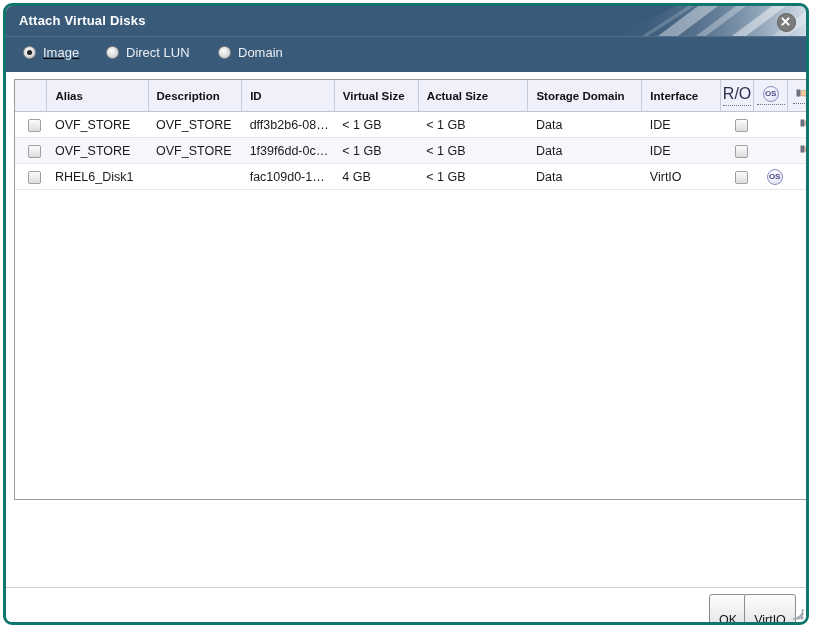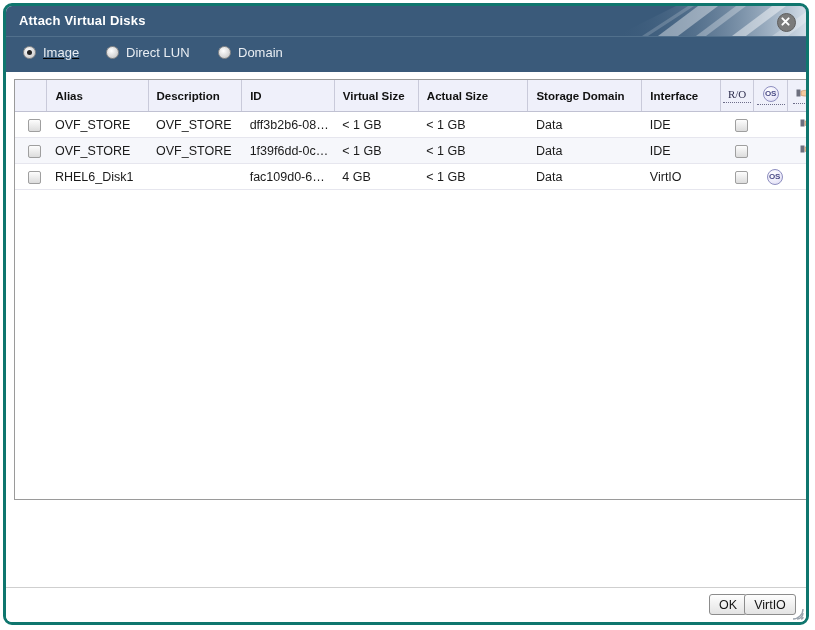--- a/index.html
+++ b/index.html
@@ -343,7 +343,7 @@
           <th>Interface</th>
           <th class="icon-head">
             <div class="head-stack">
-              <span style="font-weight:normal;font-size:11px;color:#2e2e4e;font-family:Liberation Serif, serif;">R/O</span>
+              <span style="font-weight:normal;font-size:16px;color:#2e2e4e;">R/O</span>
               <span class="head-dots"></span>
             </div>
           </th>

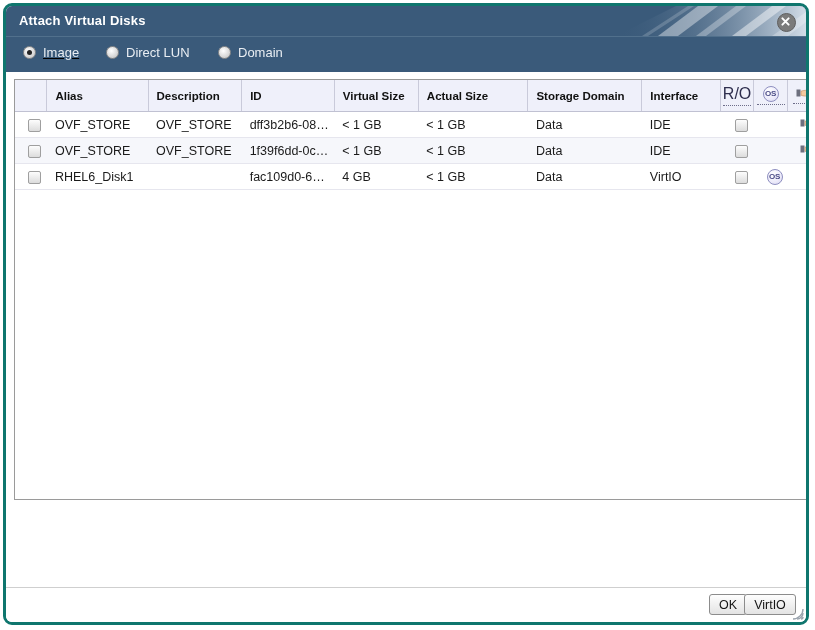--- a/index.html
+++ b/index.html
@@ -424,7 +424,7 @@
           </td>
           <td>RHEL6_Disk1</td>
           <td></td>
-          <td>fac109d0-6…</td>
+          <td>fac109d0-1…</td>
           <td>4 GB</td>
           <td>&lt; 1 GB</td>
           <td>Data</td>

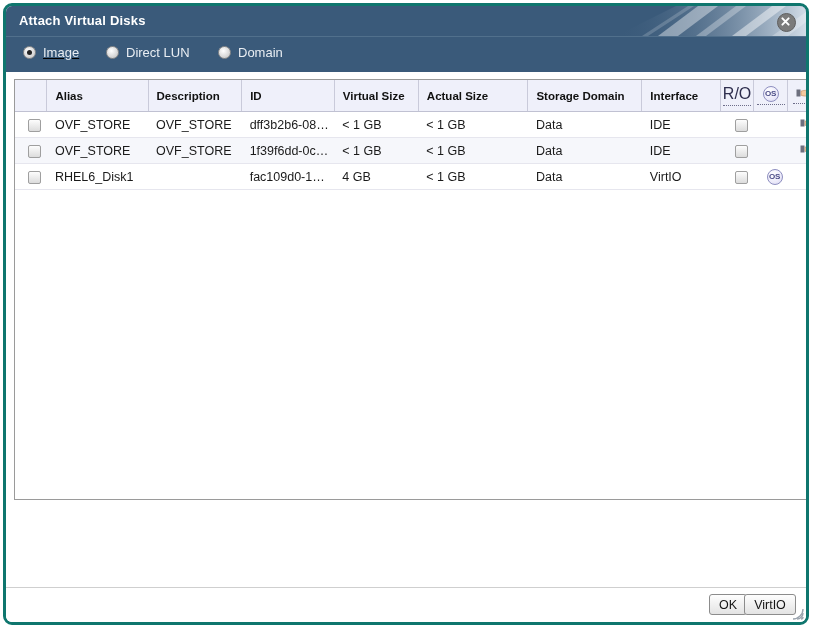--- a/index.html
+++ b/index.html
@@ -258,7 +258,7 @@
     font-family: "Liberation Sans", sans-serif;
     font-size: 12.5px;
     color: #141414;
-    padding: 1px 9px;
+    padding: 16px 9px;
     cursor: pointer;
     line-height: 19px;
   }

